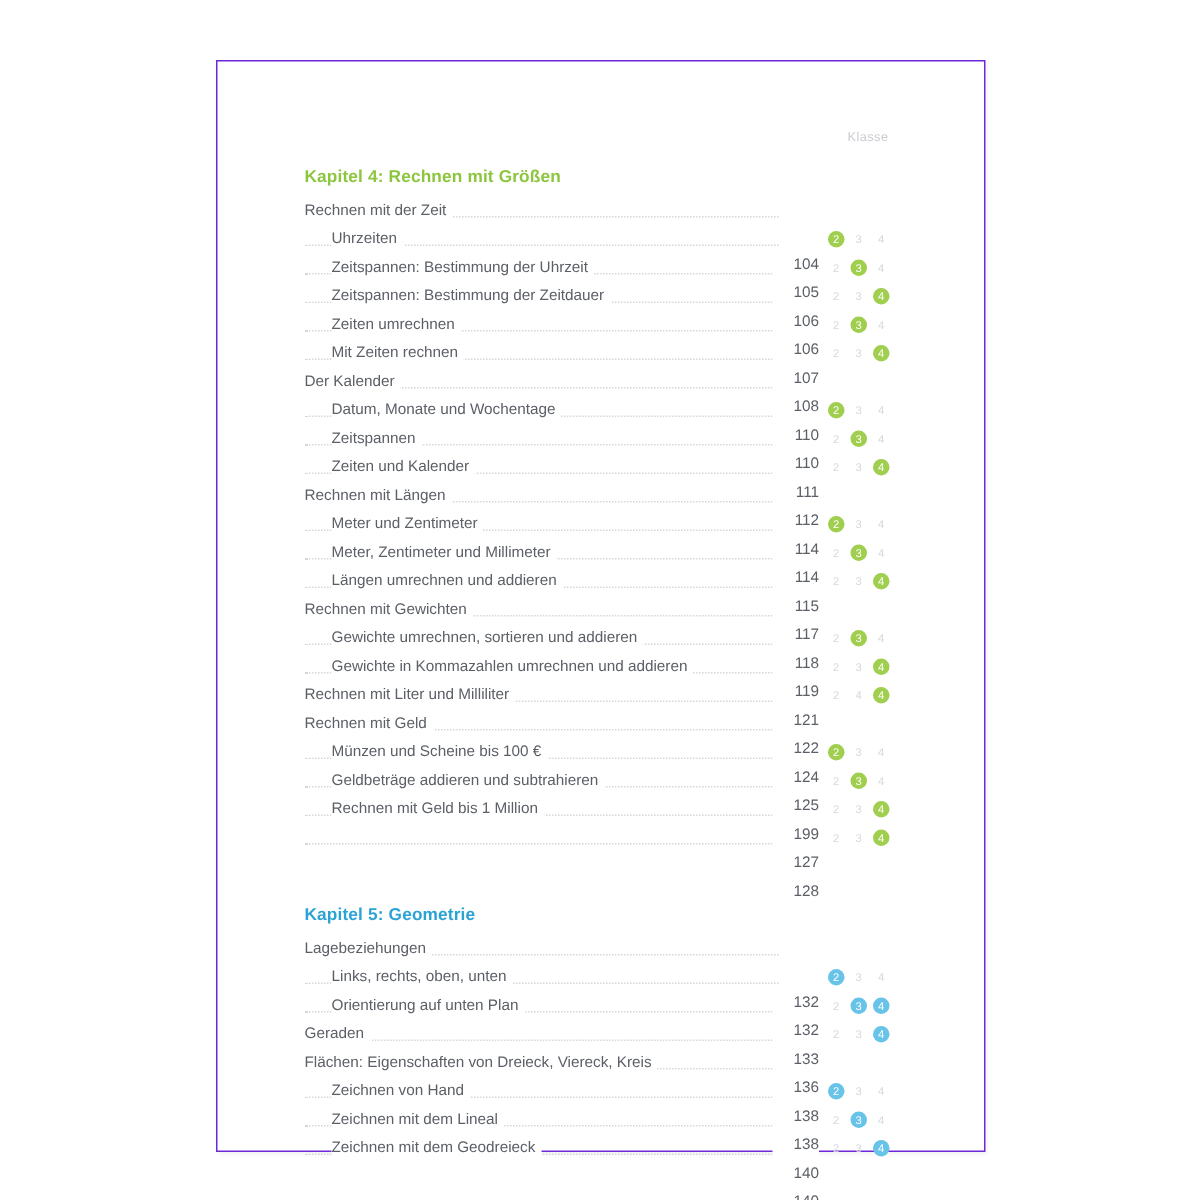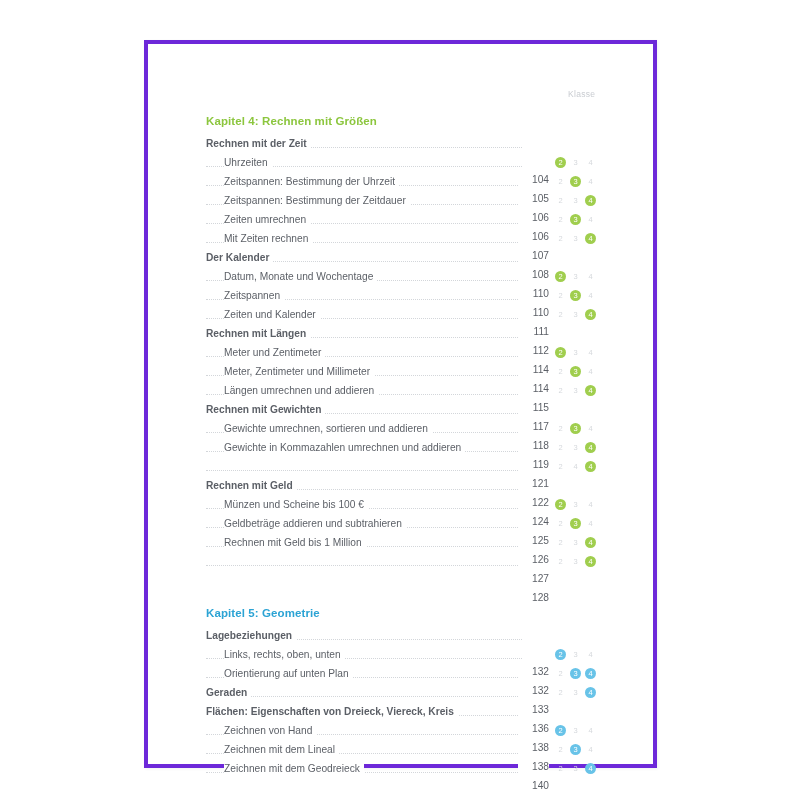--- a/index.html
+++ b/index.html
@@ -22,7 +22,7 @@
     width: 513px;
     height: 728px;
     background: #ffffff;
-    border: 4px solid #6d28d9;
+    border: 1px solid #6d28d9;
     box-sizing: border-box;
     box-shadow: 1px 1px 3px rgba(0,0,0,0.06);
   }

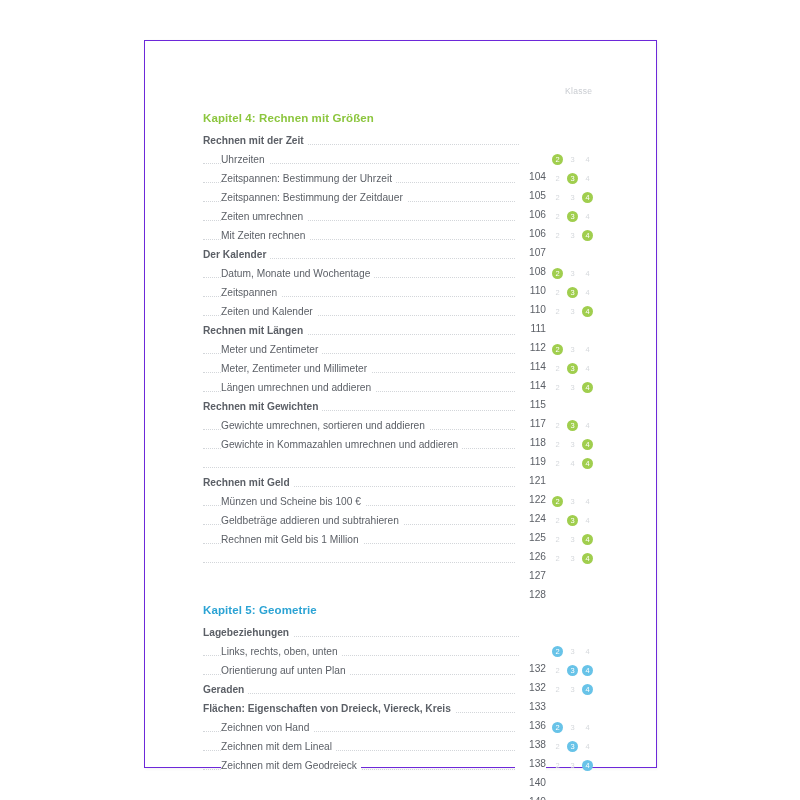--- a/index.html
+++ b/index.html
@@ -79,7 +79,7 @@
     padding-right: 4px;
     z-index: 2;
   }
-  .entry.level1 .entry-text { left: 0px; font-weight: bold; }
+  .entry.level1 .entry-text { left: 0px; }
   .entry.level2 .entry-text { left: 18px; }
 
   .leader {

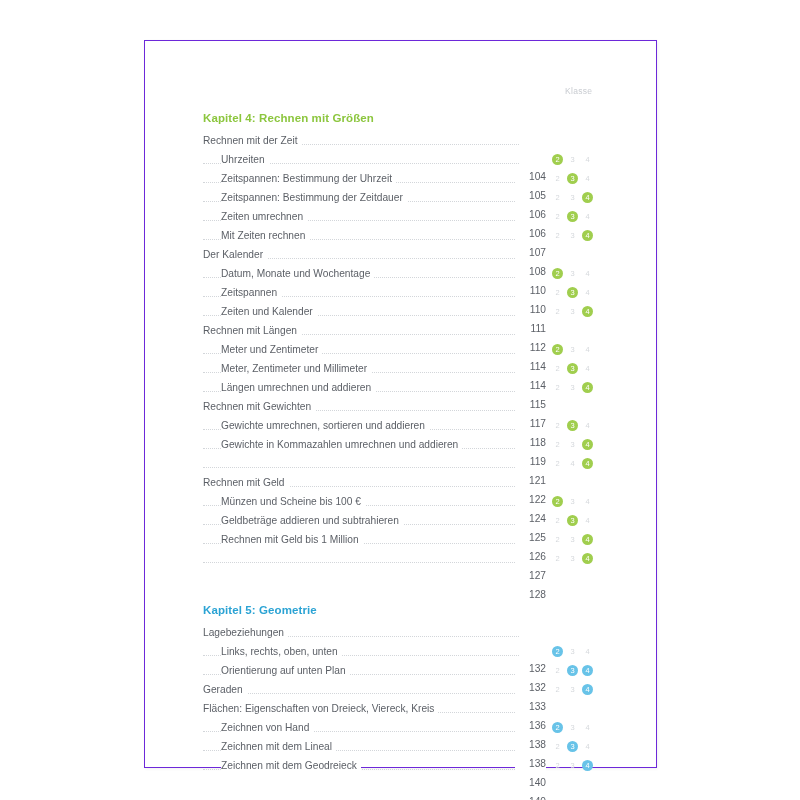--- a/index.html
+++ b/index.html
@@ -297,6 +297,7 @@
           </div>
           <div class="entry level1">
             <span class="leader"></span>
+            <span class="entry-text">Rechnen mit Liter und Milliliter</span>
             <span class="page-num">122</span>
             <span class="grades">
               <span class="badge">2</span>

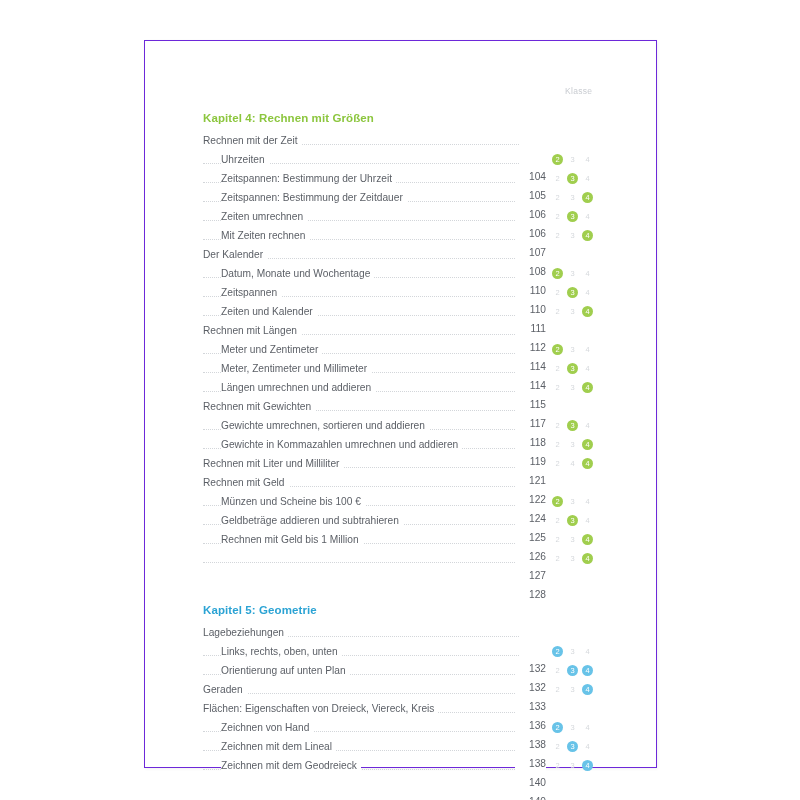--- a/index.html
+++ b/index.html
@@ -323,7 +323,7 @@
           <div class="entry level2">
             <span class="leader"></span>
             <span class="entry-text">Geldbeträge addieren und subtrahieren</span>
-            <span class="page-num">126</span>
+            <span class="page-num">199</span>
             <span class="grades">
               <span class="badge">2</span>
               <span class="badge active green">3</span>

